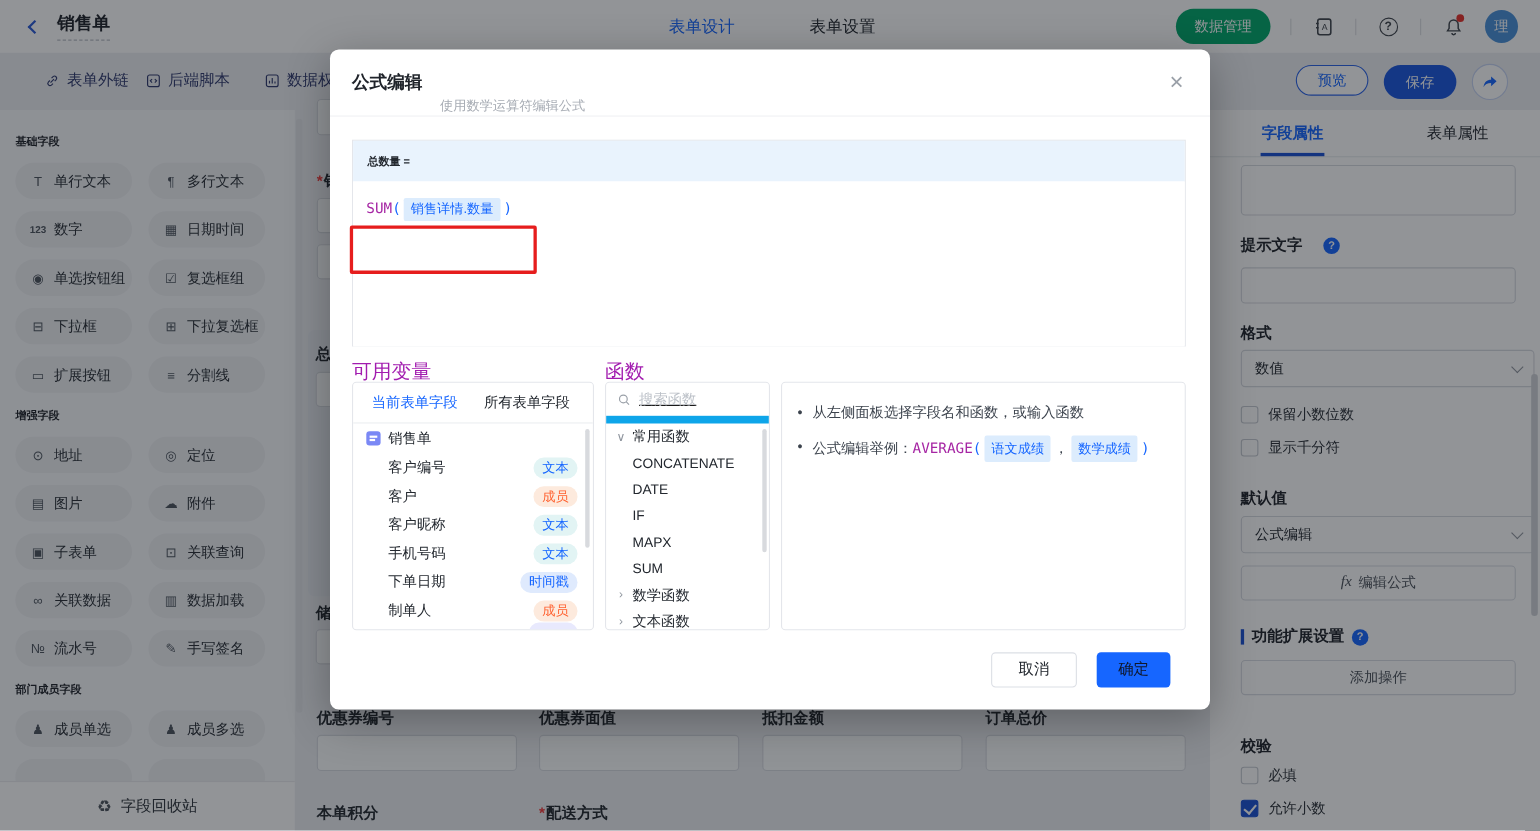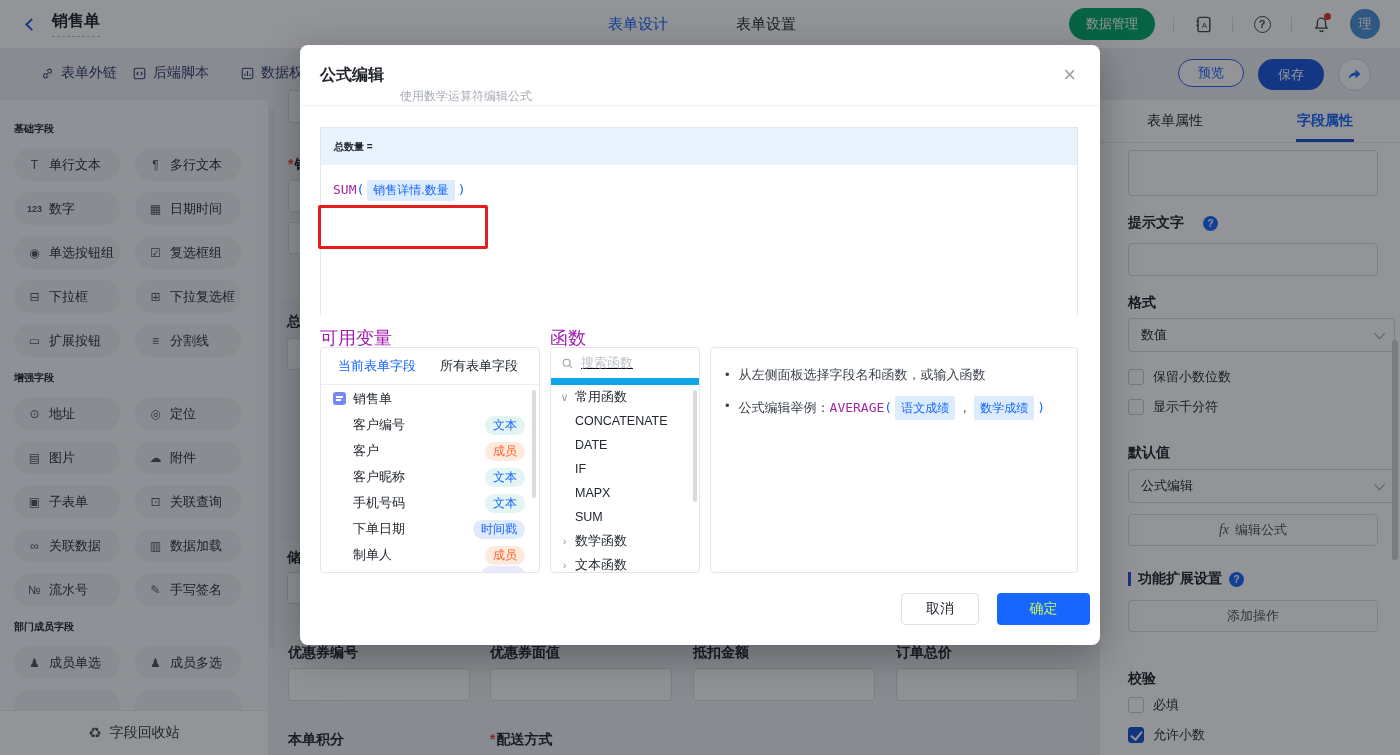--- a/index.html
+++ b/index.html
@@ -318,8 +318,8 @@
 
   <div class="props">
     <div class="props-tabs">
+      <div class="ptab active">字段属性</div>
       <div class="ptab">表单属性</div>
-      <div class="ptab active">字段属性</div>
     </div>
     <div class="p-input" style="top:50px;height:46px"></div>
     <div class="prop-label" style="top:114px">

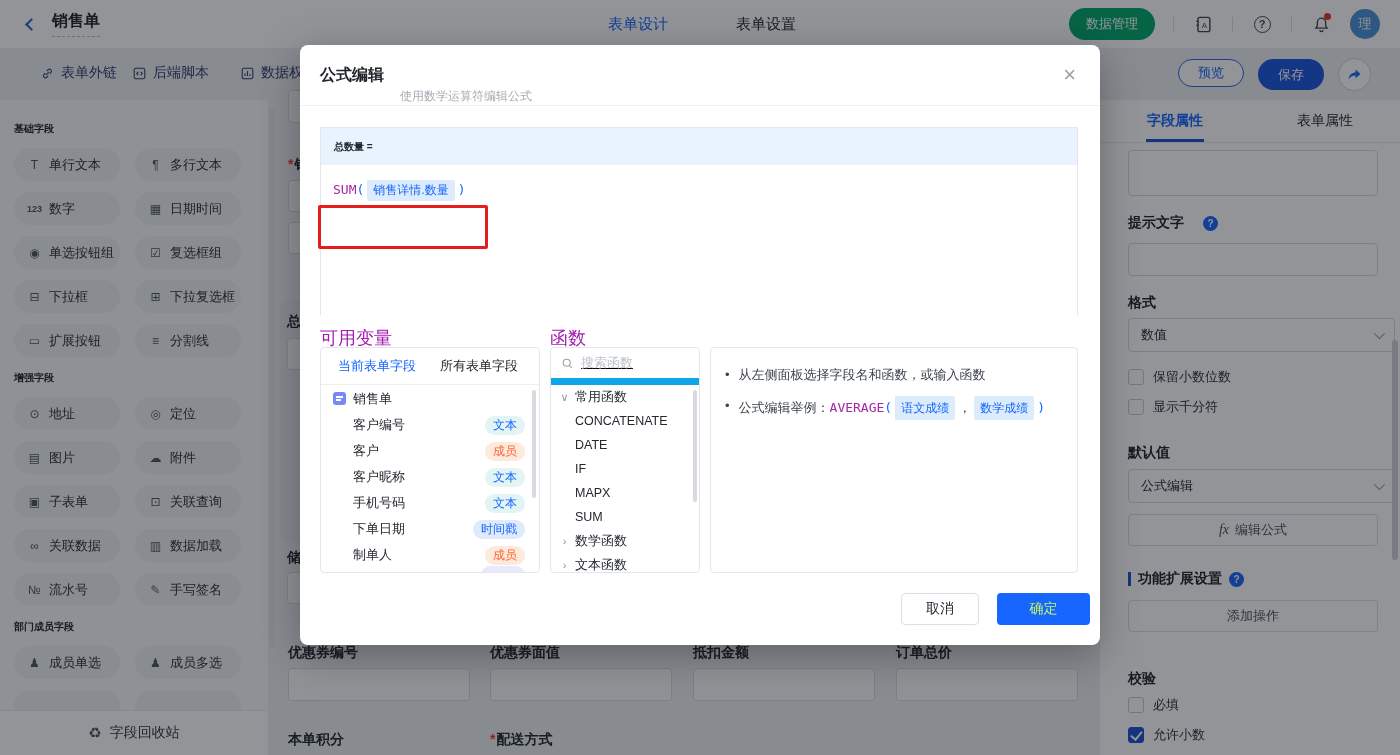--- a/index.html
+++ b/index.html
@@ -119,7 +119,7 @@
   .tip-mono { font-family:"DejaVu Sans Mono","Liberation Mono",monospace; }
 
   .m-cancel { position:absolute; left:601px; top:548px; width:78px; height:32px; border:1px solid #dcdfe5; border-radius:4px; background:#fff; font-size:14px; color:#23282f; display:flex; align-items:center; justify-content:center; cursor:pointer; }
-  .m-ok { position:absolute; left:697px; top:548px; width:93px; height:32px; border-radius:4px; background:#1666ff; font-size:14px; color:#bef264; display:flex; align-items:center; justify-content:center; cursor:pointer; }
+  .m-ok { position:absolute; left:697px; top:548px; width:67px; height:32px; border-radius:4px; background:#1666ff; font-size:14px; color:#0f172a; display:flex; align-items:center; justify-content:center; cursor:pointer; }
 </style>
 </head>
 <body>

